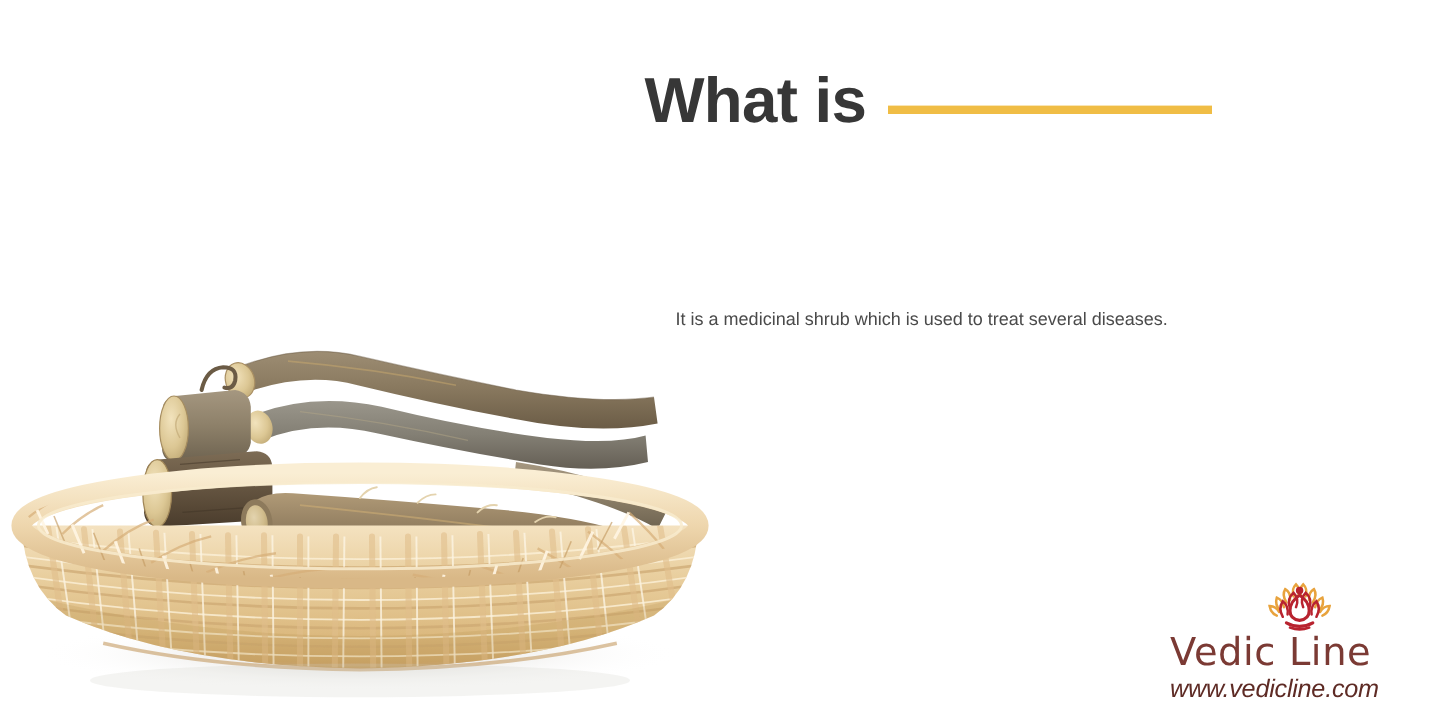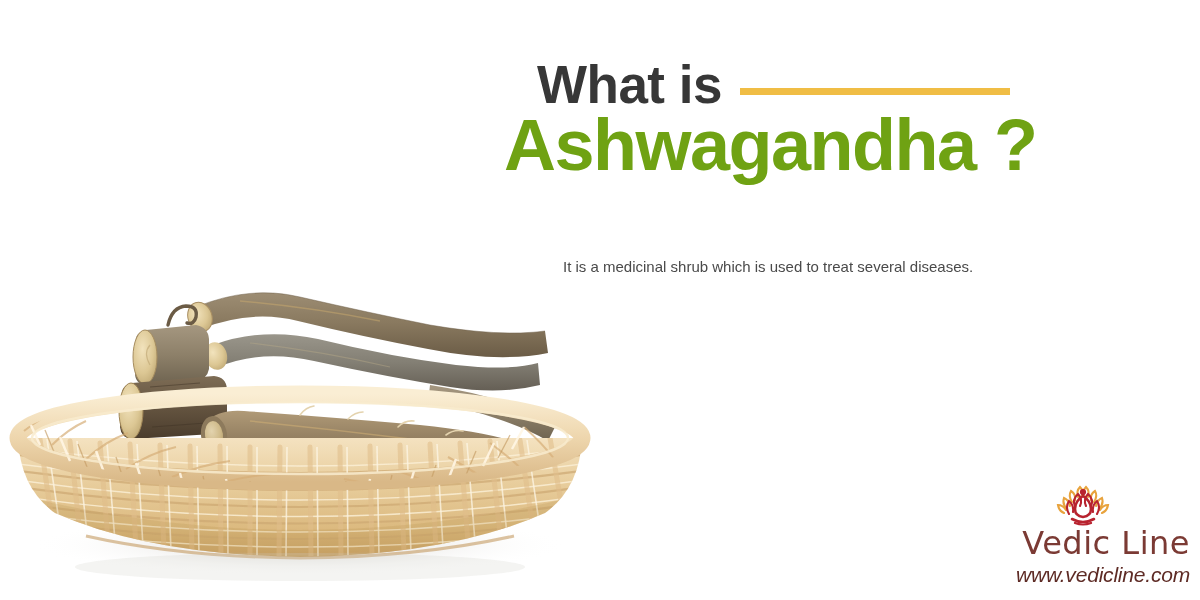--- a/index.html
+++ b/index.html
@@ -297,7 +297,6 @@
       <span class="what-is">What is</span>
       <span class="gold-rule"></span>
     </div>
-    <div class="ashwa">Ashwagandha ?</div>
   </div>
 
   <p class="body-copy">It is a medicinal shrub which is used to treat several diseases.</p>

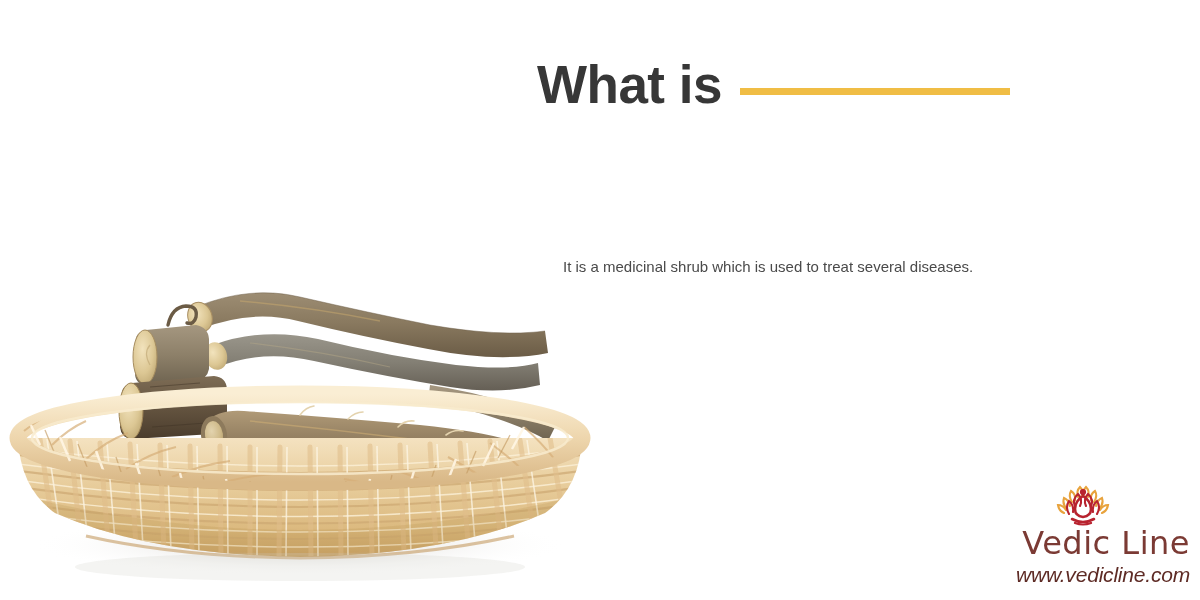--- a/index.html
+++ b/index.html
@@ -42,7 +42,7 @@
   .photo svg { display:block; width:100%; height:100%; }
 
   
-  .logo { position:absolute; left:975px; top:483px; width:215px; text-align:right; }
+  .logo { position:absolute; left:975px; top:483px; width:215px; text-align:left; }
   .logo-mark { width:100%; height:46px; }
   .logo-mark svg { display:block; margin:0 auto; }
   .logo-name {

